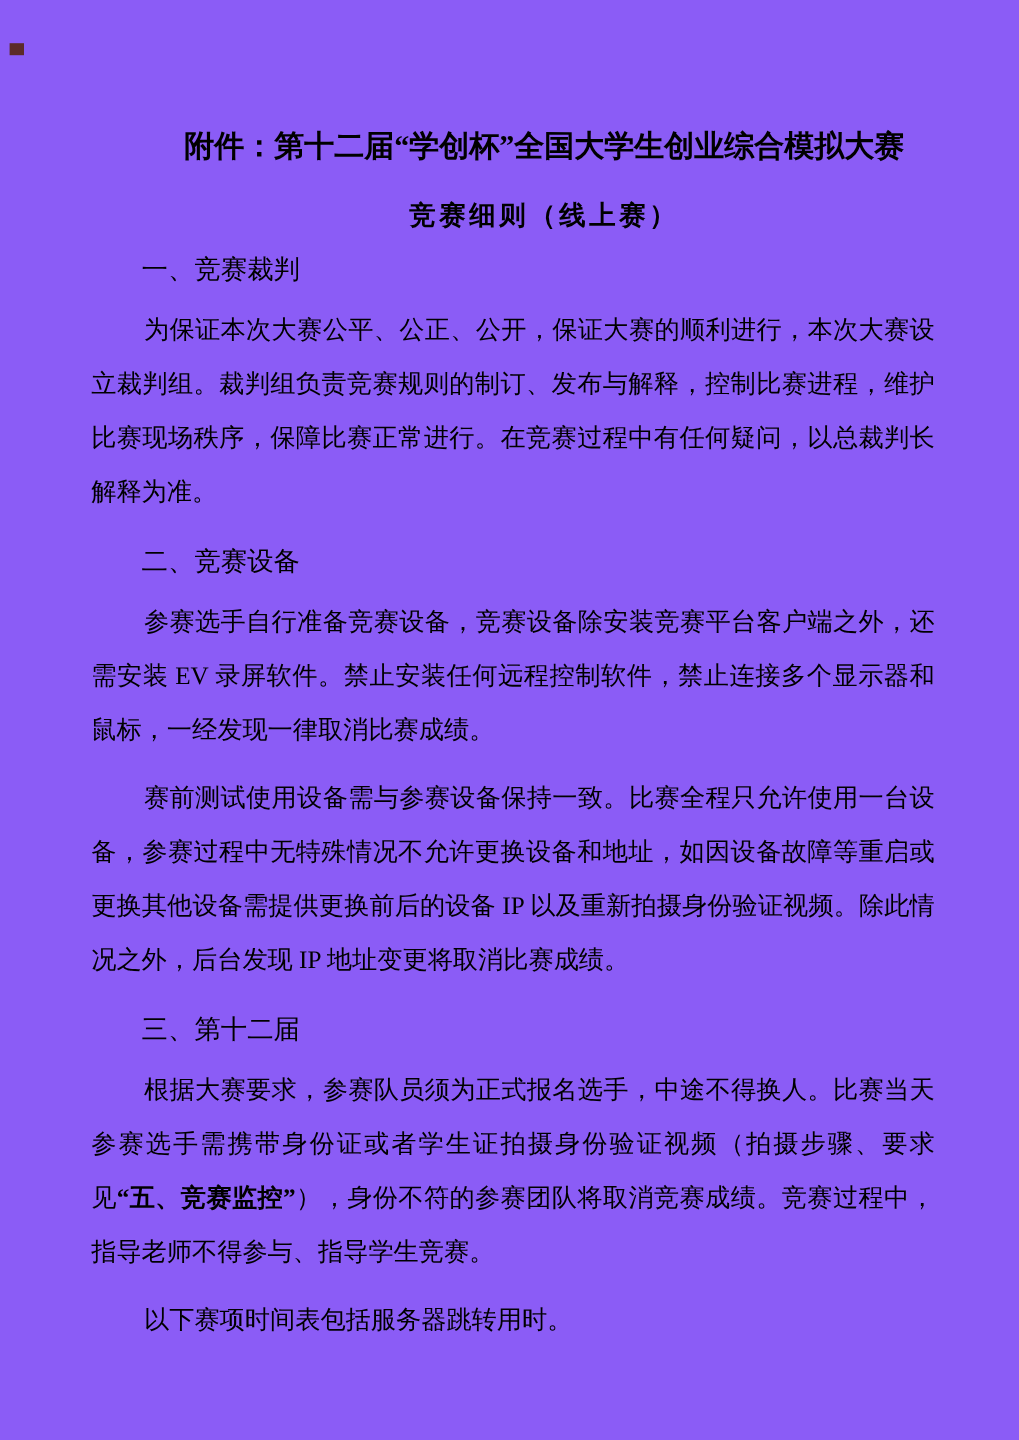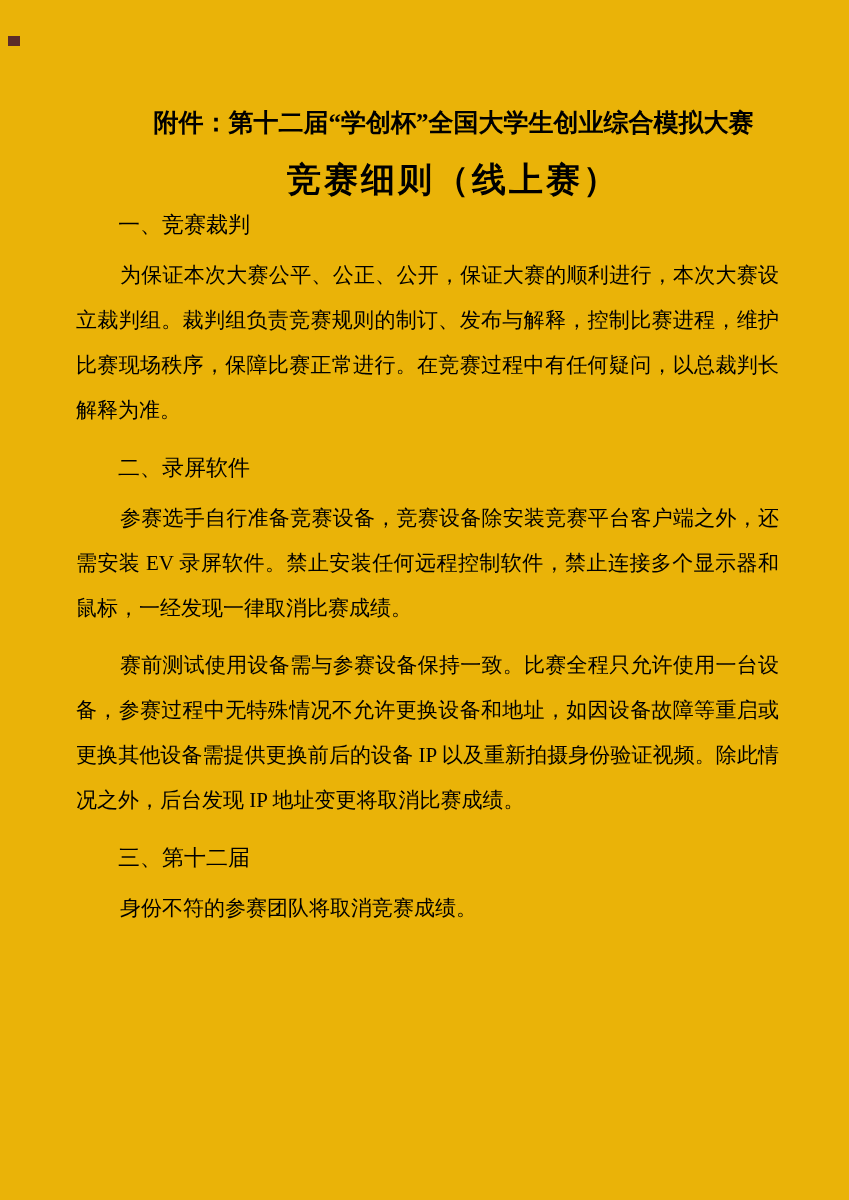--- a/index.html
+++ b/index.html
@@ -13,7 +13,7 @@
     height: 1200px;
     box-sizing: border-box;
     padding: 0 58px 0 64px;
-    background: #eab308;
+    background: #8b5cf6;
     color: #000000;
     overflow: hidden;
     font-family: "Liberation Serif", "DejaVu Serif", serif;

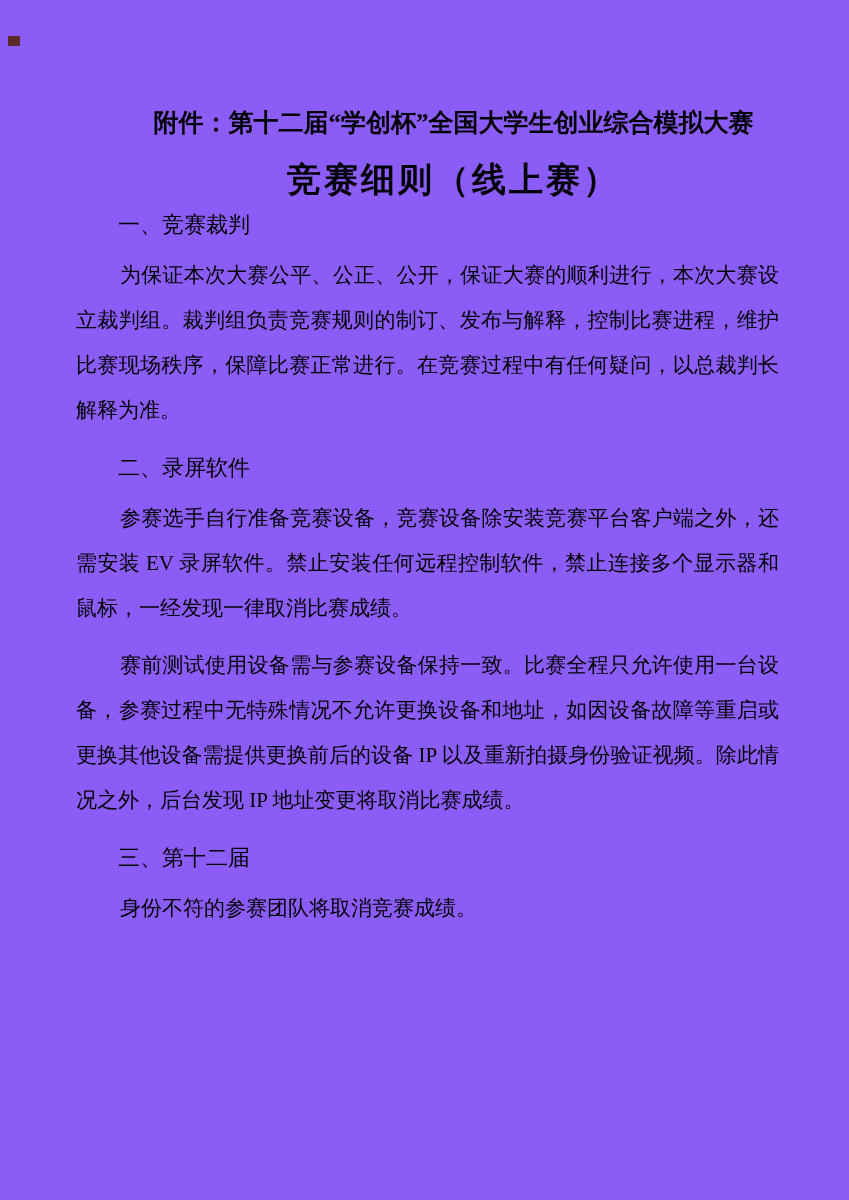--- a/index.html
+++ b/index.html
@@ -37,7 +37,7 @@
   }
   .title2 {
     margin: 23px 0 0 0;
-    font-size: 34px;
+    font-size: 22px;
     line-height: 34px;
     font-weight: bold;
     text-align: center;

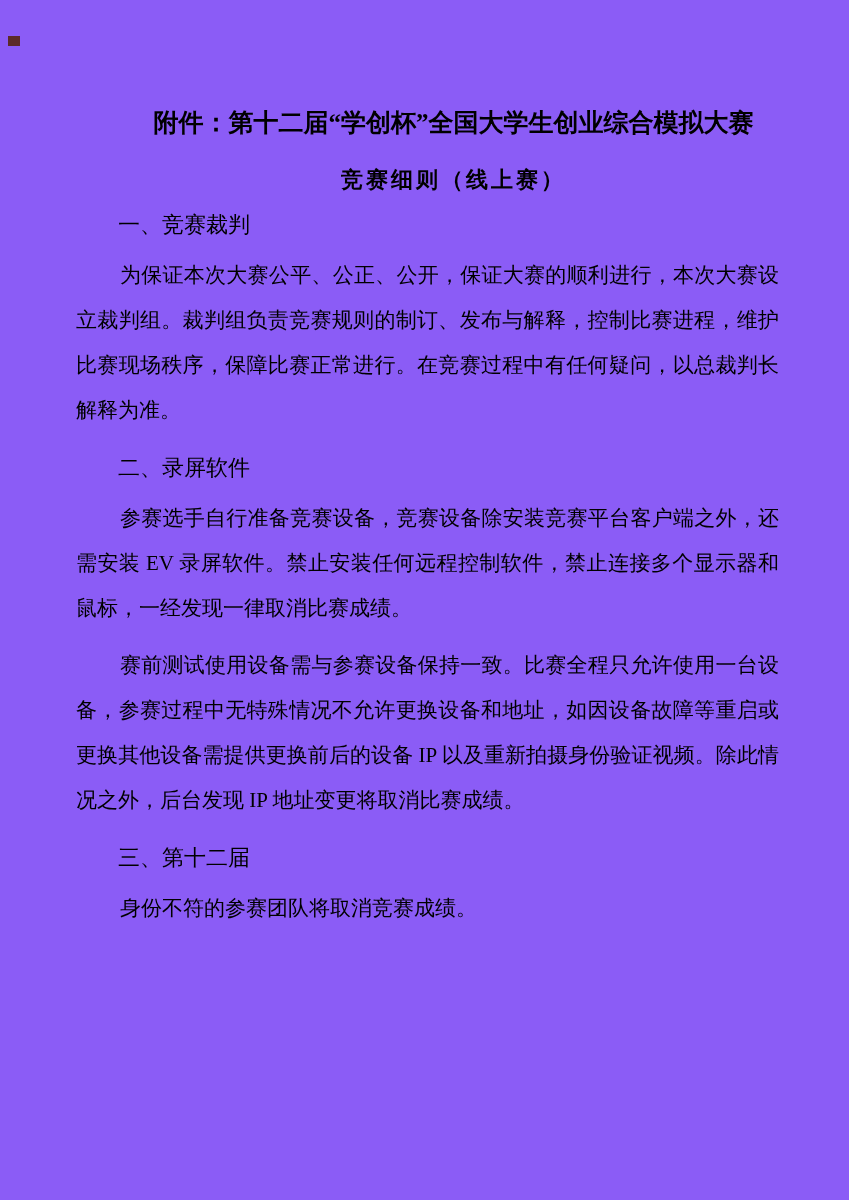--- a/index.html
+++ b/index.html
@@ -81,7 +81,7 @@
   <div class="heading">一、竞赛裁判</div>
   <p class="para pfirst">为保证本次大赛公平、公正、公开，保证大赛的顺利进行，本次大赛设立裁判组。裁判组负责竞赛规则的制订、发布与解释，控制比赛进程，维护比赛现场秩序，保障比赛正常进行。在竞赛过程中有任何疑问，以总裁判长解释为准。</p>
 
-  <div class="heading">二、录屏软件</div>
+  <div class="heading">二、竞赛设备</div>
   <p class="para pfirst">参赛选手自行准备竞赛设备，竞赛设备除安装竞赛平台客户端之外，还需安装 EV 录屏软件。禁止安装任何远程控制软件，禁止连接多个显示器和鼠标，一经发现一律取消比赛成绩。</p>
   <p class="para">赛前测试使用设备需与参赛设备保持一致。比赛全程只允许使用一台设备，参赛过程中无特殊情况不允许更换设备和地址，如因设备故障等重启或更换其他设备需提供更换前后的设备 IP 以及重新拍摄身份验证视频。除此情况之外，后台发现 IP 地址变更将取消比赛成绩。</p>
 

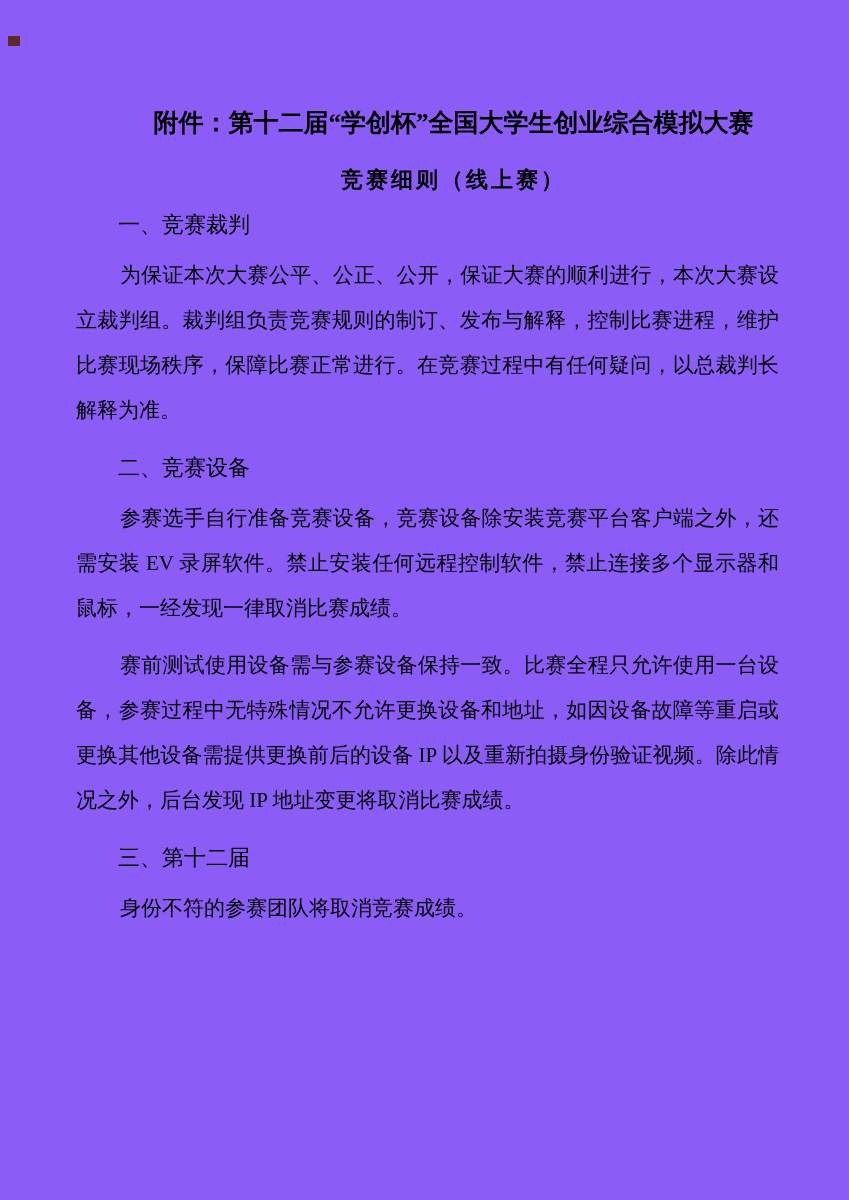--- a/index.html
+++ b/index.html
@@ -86,6 +86,7 @@
   <p class="para">赛前测试使用设备需与参赛设备保持一致。比赛全程只允许使用一台设备，参赛过程中无特殊情况不允许更换设备和地址，如因设备故障等重启或更换其他设备需提供更换前后的设备 IP 以及重新拍摄身份验证视频。除此情况之外，后台发现 IP 地址变更将取消比赛成绩。</p>
 
   <div class="heading">三、第十二届</div>
+  <p class="para pfirst"><span>根据大赛要求，参赛队员须为正式报名选手，中途不得换人。比赛当天参赛选手需携带身份证或者学生证拍摄身份验证视频（拍摄步骤、要求见</span><span class="bold-ref">“五、竞赛监控”</span><span>），身份不符的参赛团队将取消竞赛成绩。竞赛过程中，指导老师不得参与、指导学生竞赛。</span></p>
 
   <p class="para pfirst">身份不符的参赛团队将取消竞赛成绩。</p>
 

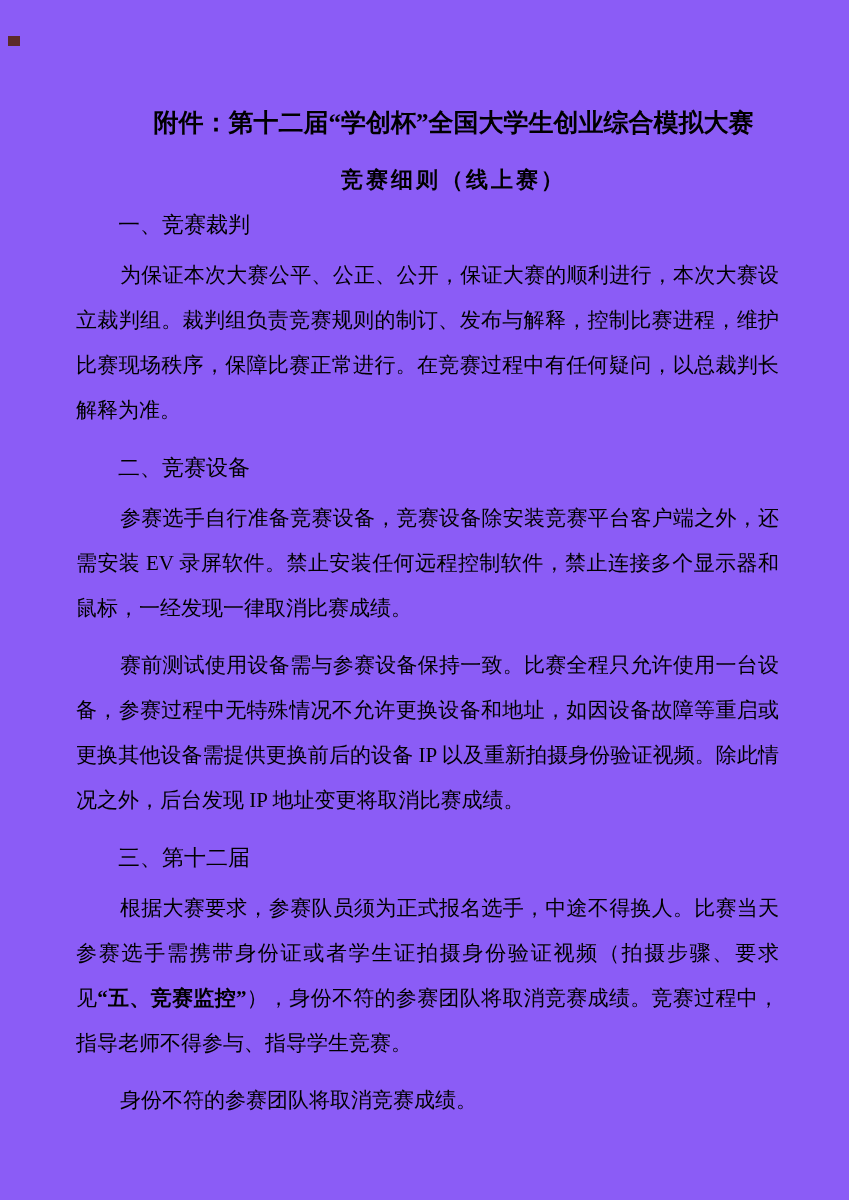--- a/index.html
+++ b/index.html
@@ -88,7 +88,7 @@
   <div class="heading">三、第十二届</div>
   <p class="para pfirst"><span>根据大赛要求，参赛队员须为正式报名选手，中途不得换人。比赛当天参赛选手需携带身份证或者学生证拍摄身份验证视频（拍摄步骤、要求见</span><span class="bold-ref">“五、竞赛监控”</span><span>），身份不符的参赛团队将取消竞赛成绩。竞赛过程中，指导老师不得参与、指导学生竞赛。</span></p>
 
-  <p class="para pfirst">身份不符的参赛团队将取消竞赛成绩。</p>
+  <p class="para pfirst">以下赛项时间表包括服务器跳转用时。</p>
 
 </div>
 

